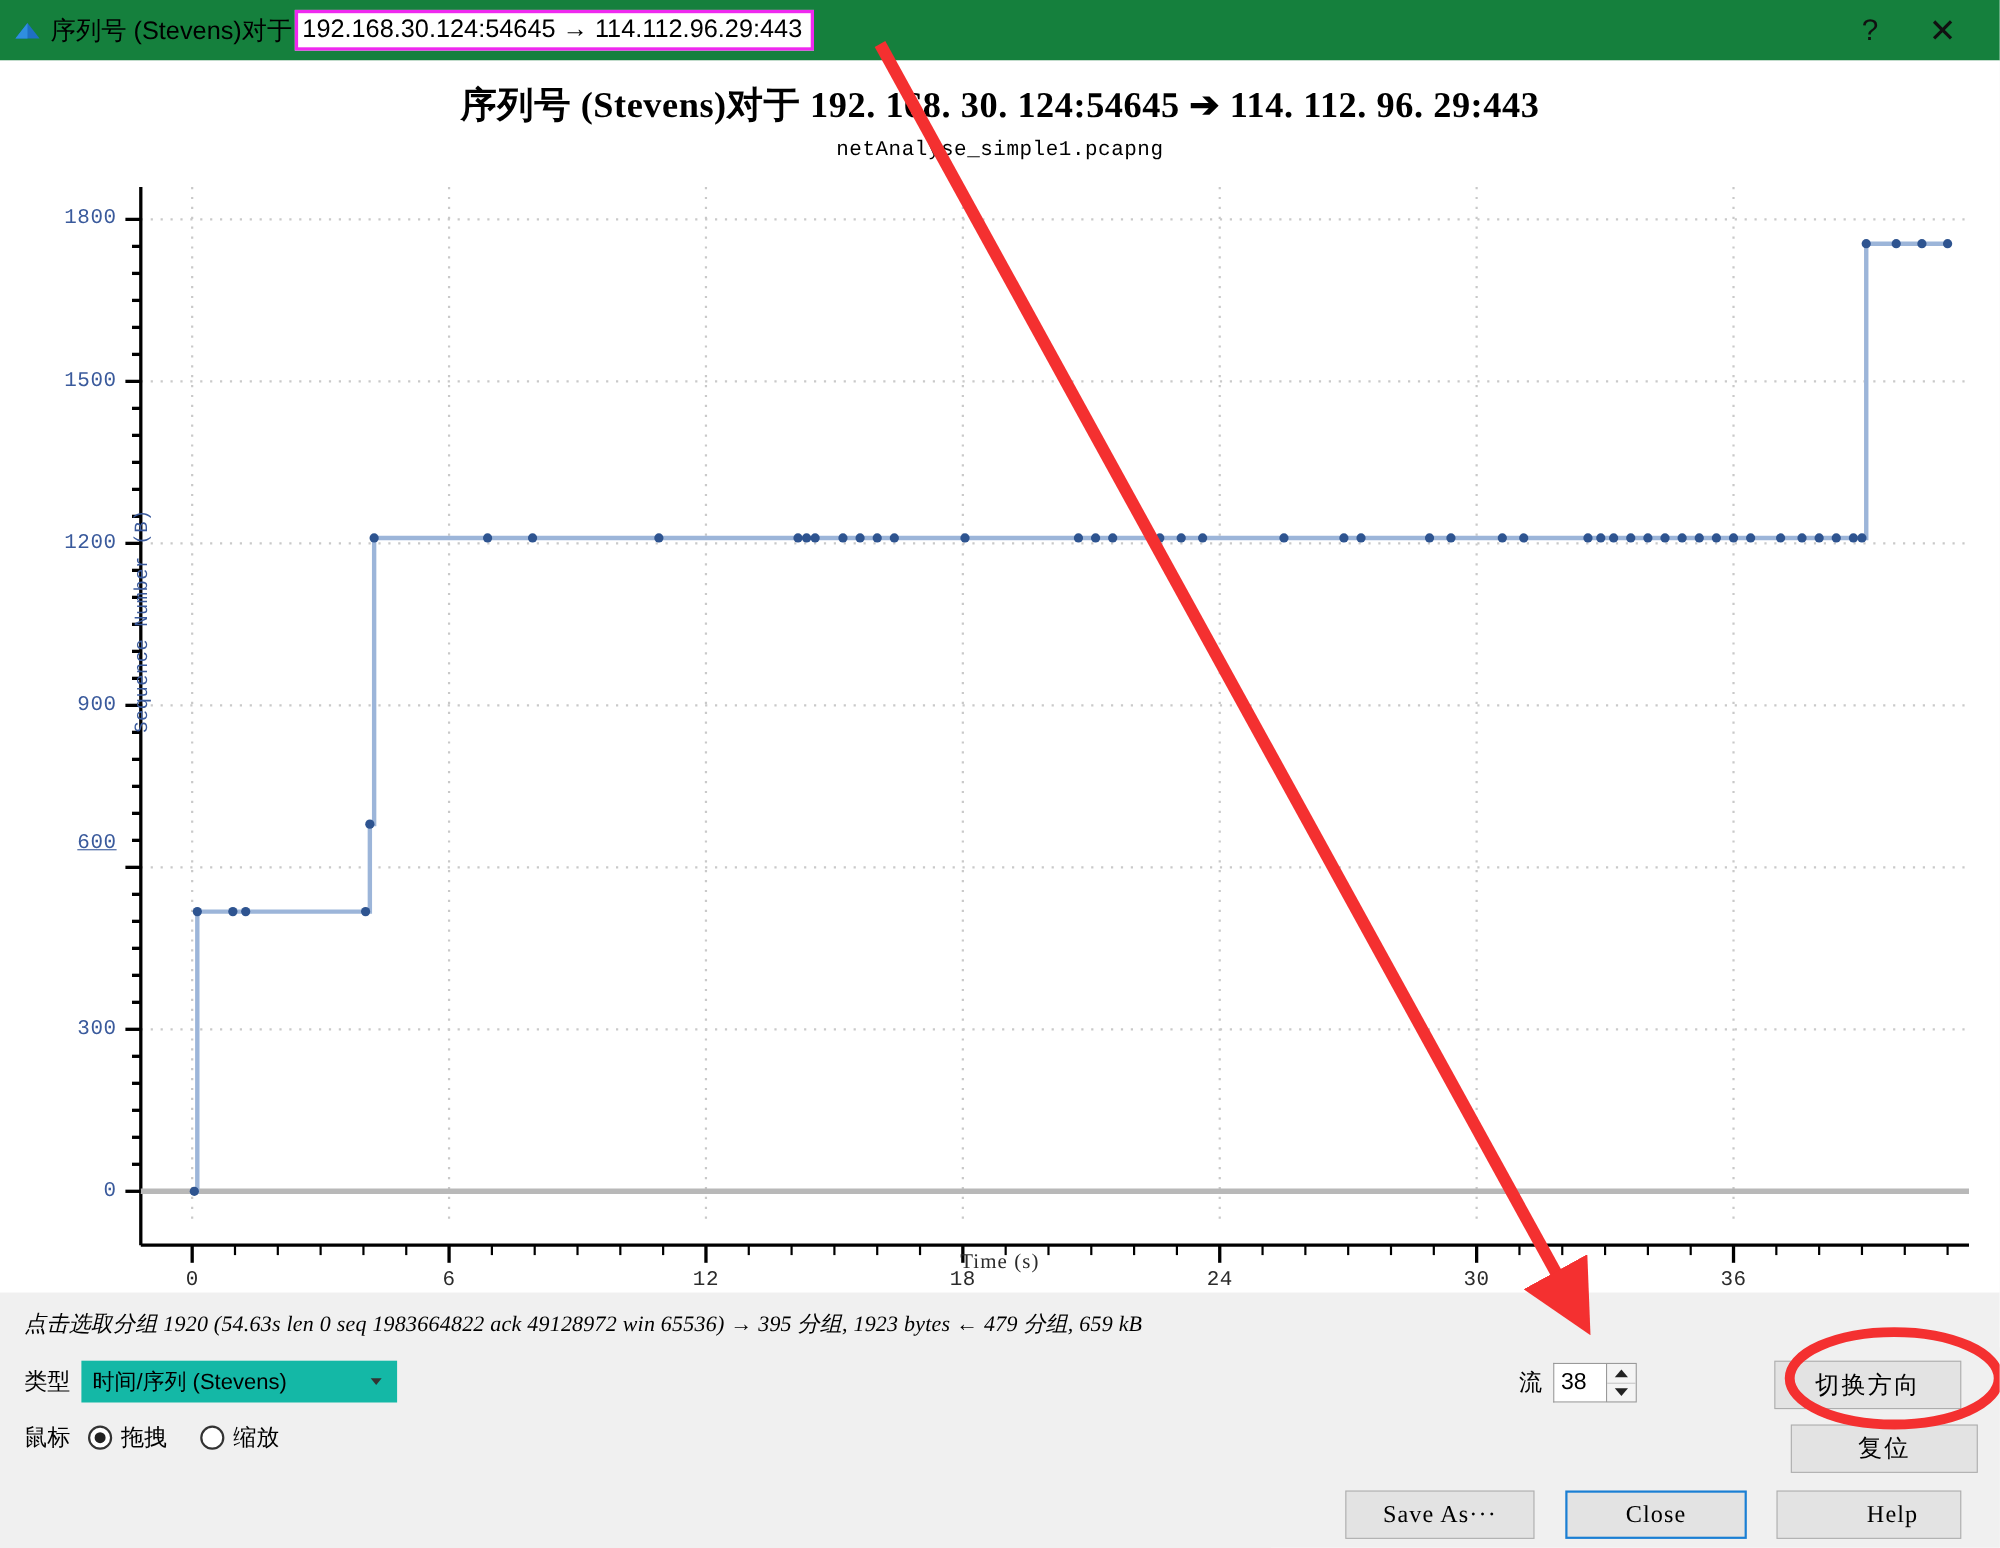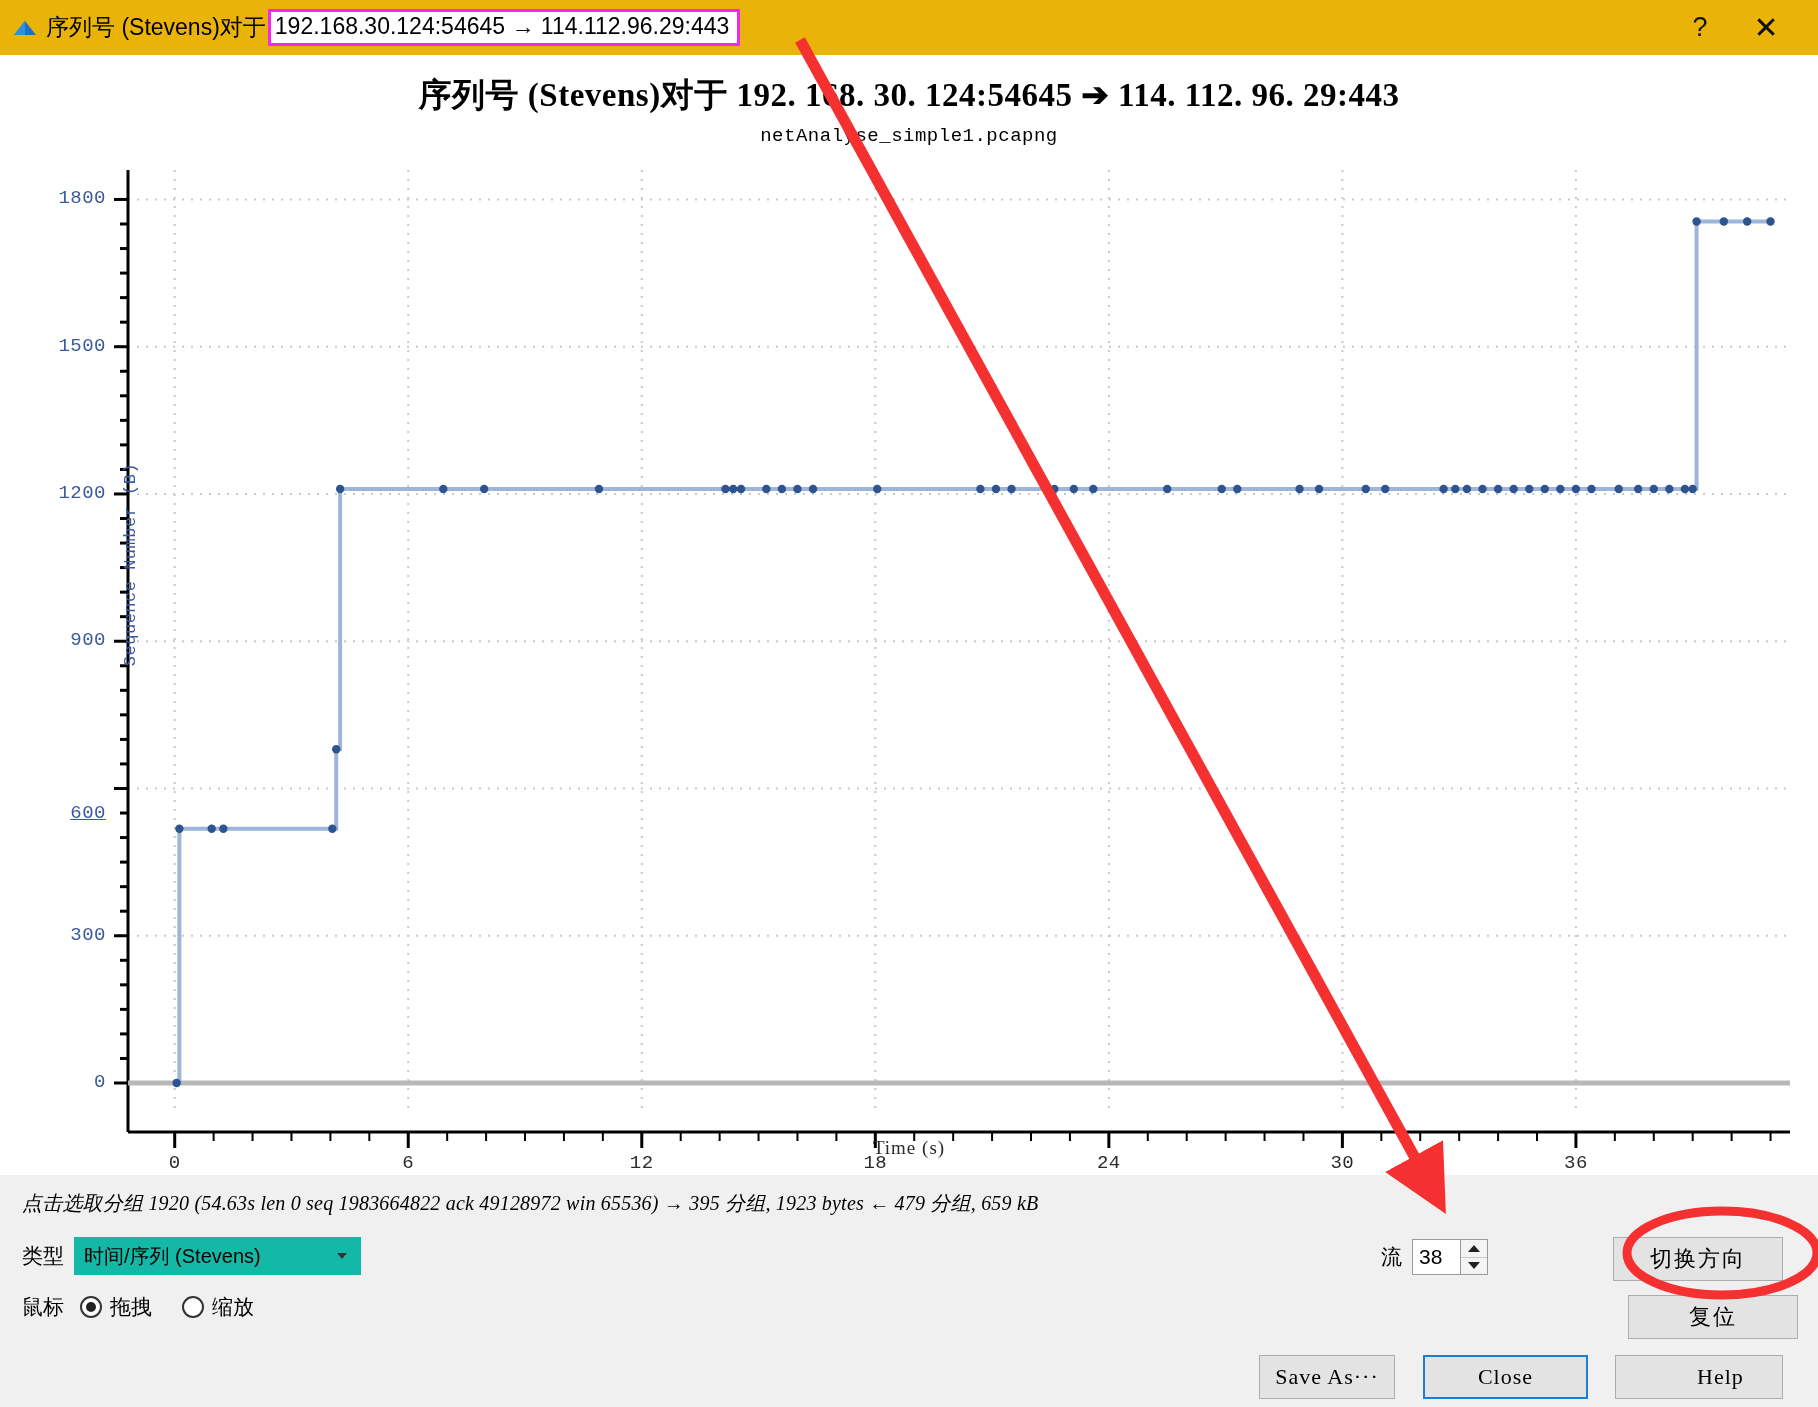--- a/index.html
+++ b/index.html
@@ -14,7 +14,7 @@
   
   #titlebar {
     position: absolute; left: 0; top: 0; width: 1818px; height: 55px;
-    background: #eab308; display: flex; align-items: center;
+    background: #15803d; display: flex; align-items: center;
   }
   #wireshark-logo {
     width: 26px; height: 20px; margin-left: 12px; margin-right: 8px;

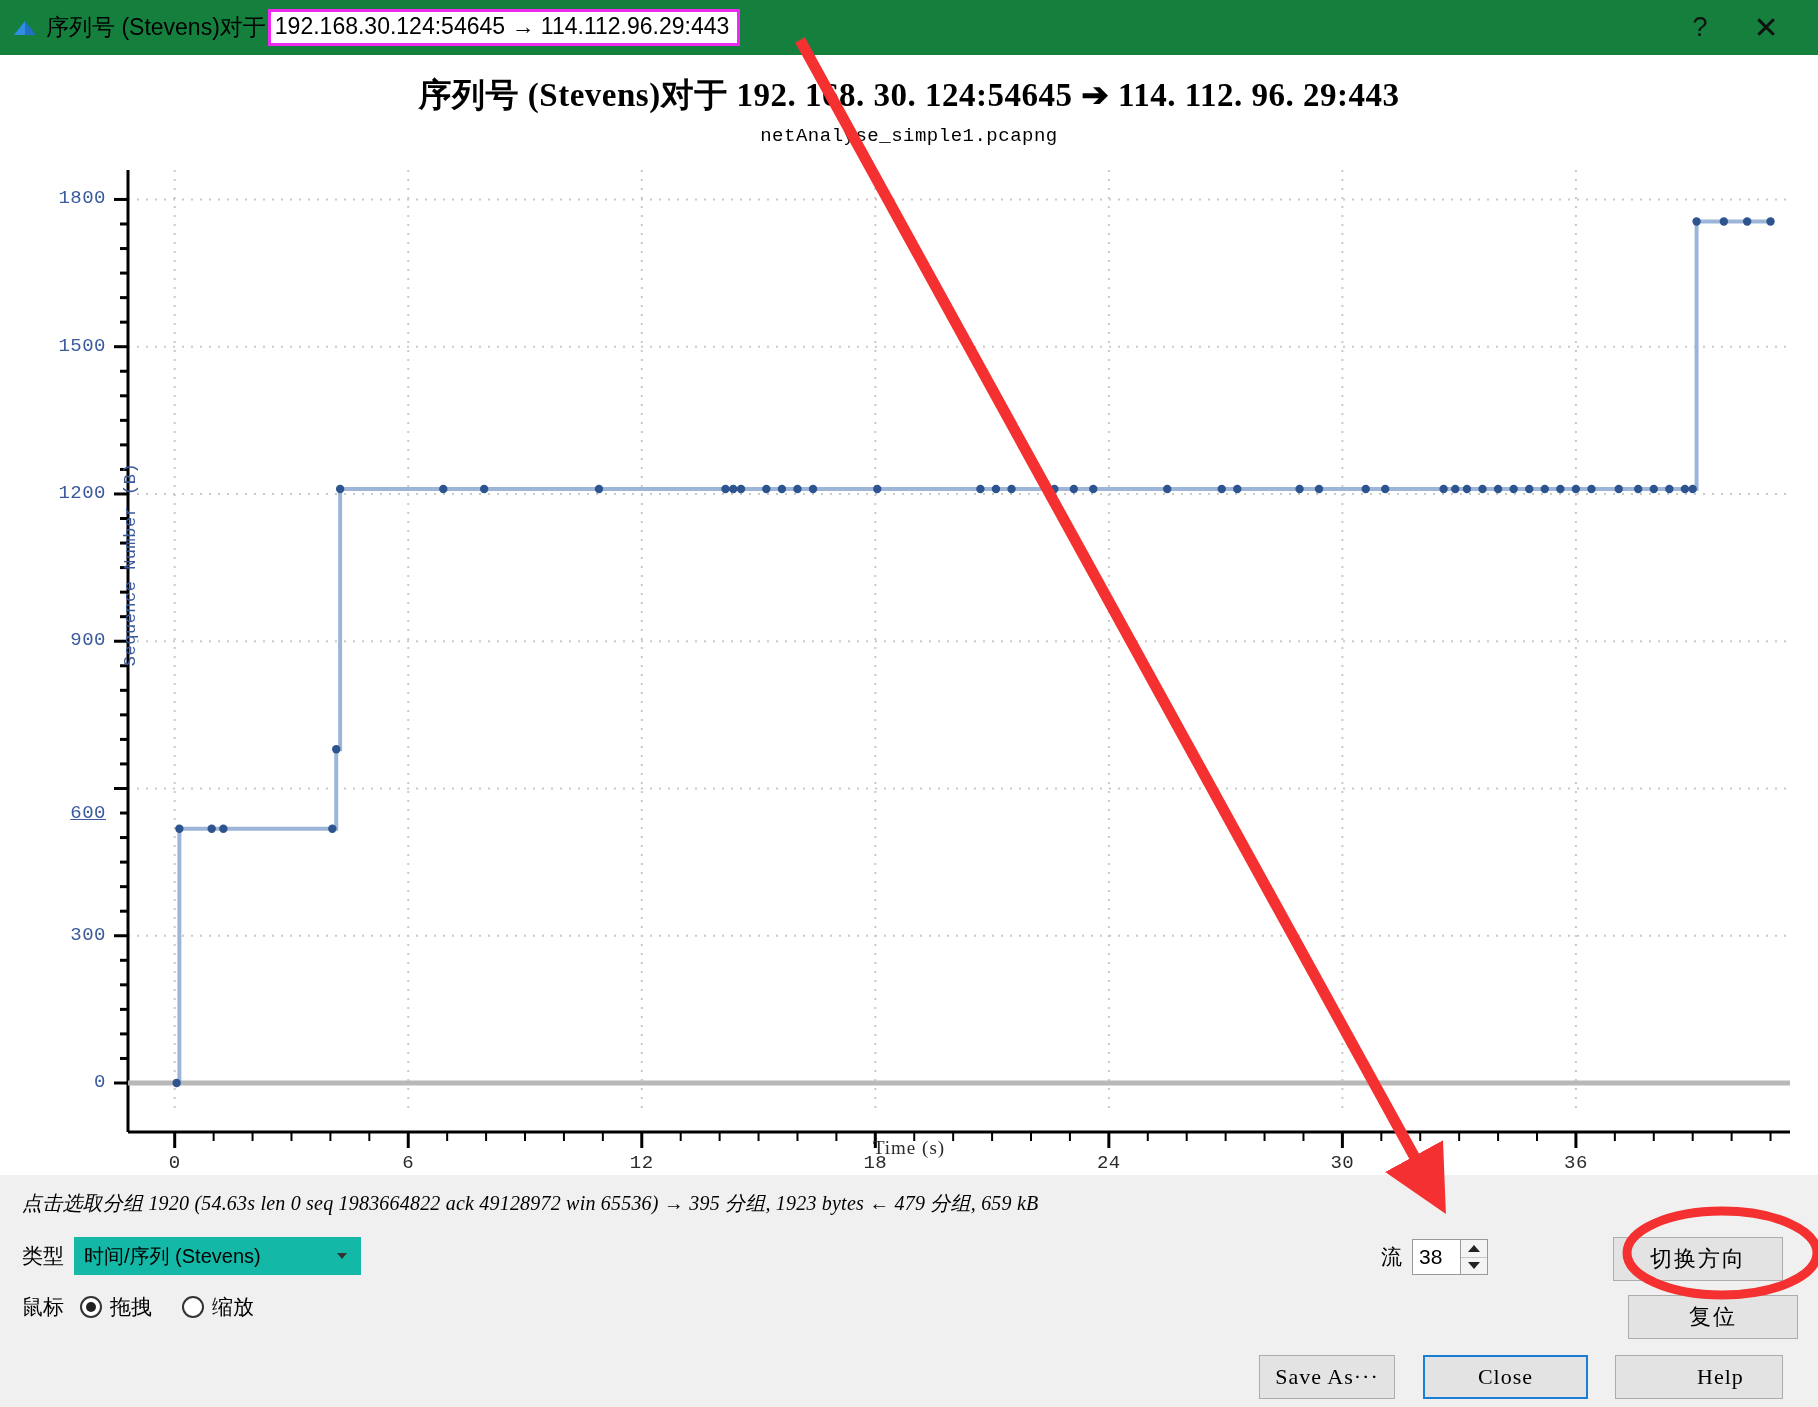--- a/index.html
+++ b/index.html
@@ -338,7 +338,7 @@
     <div id="ytick-labels">
         <div class="ytick-label" style="left: 6px; top: 1016px;">0</div>
         <div class="ytick-label" style="left: 6px; top: 868.744px;">300</div>
-        <div class="ytick-label" style="left: 6px; top: 747px; text-decoration: underline;">600</div>
+        <div class="ytick-label" style="left: 6px; top: 700px; text-decoration: underline;">600</div>
         <div class="ytick-label" style="left: 6px; top: 574.227px;">900</div>
         <div class="ytick-label" style="left: 6px; top: 426.969px;">1200</div>
         <div class="ytick-label" style="left: 6px; top: 279.71px;">1500</div>

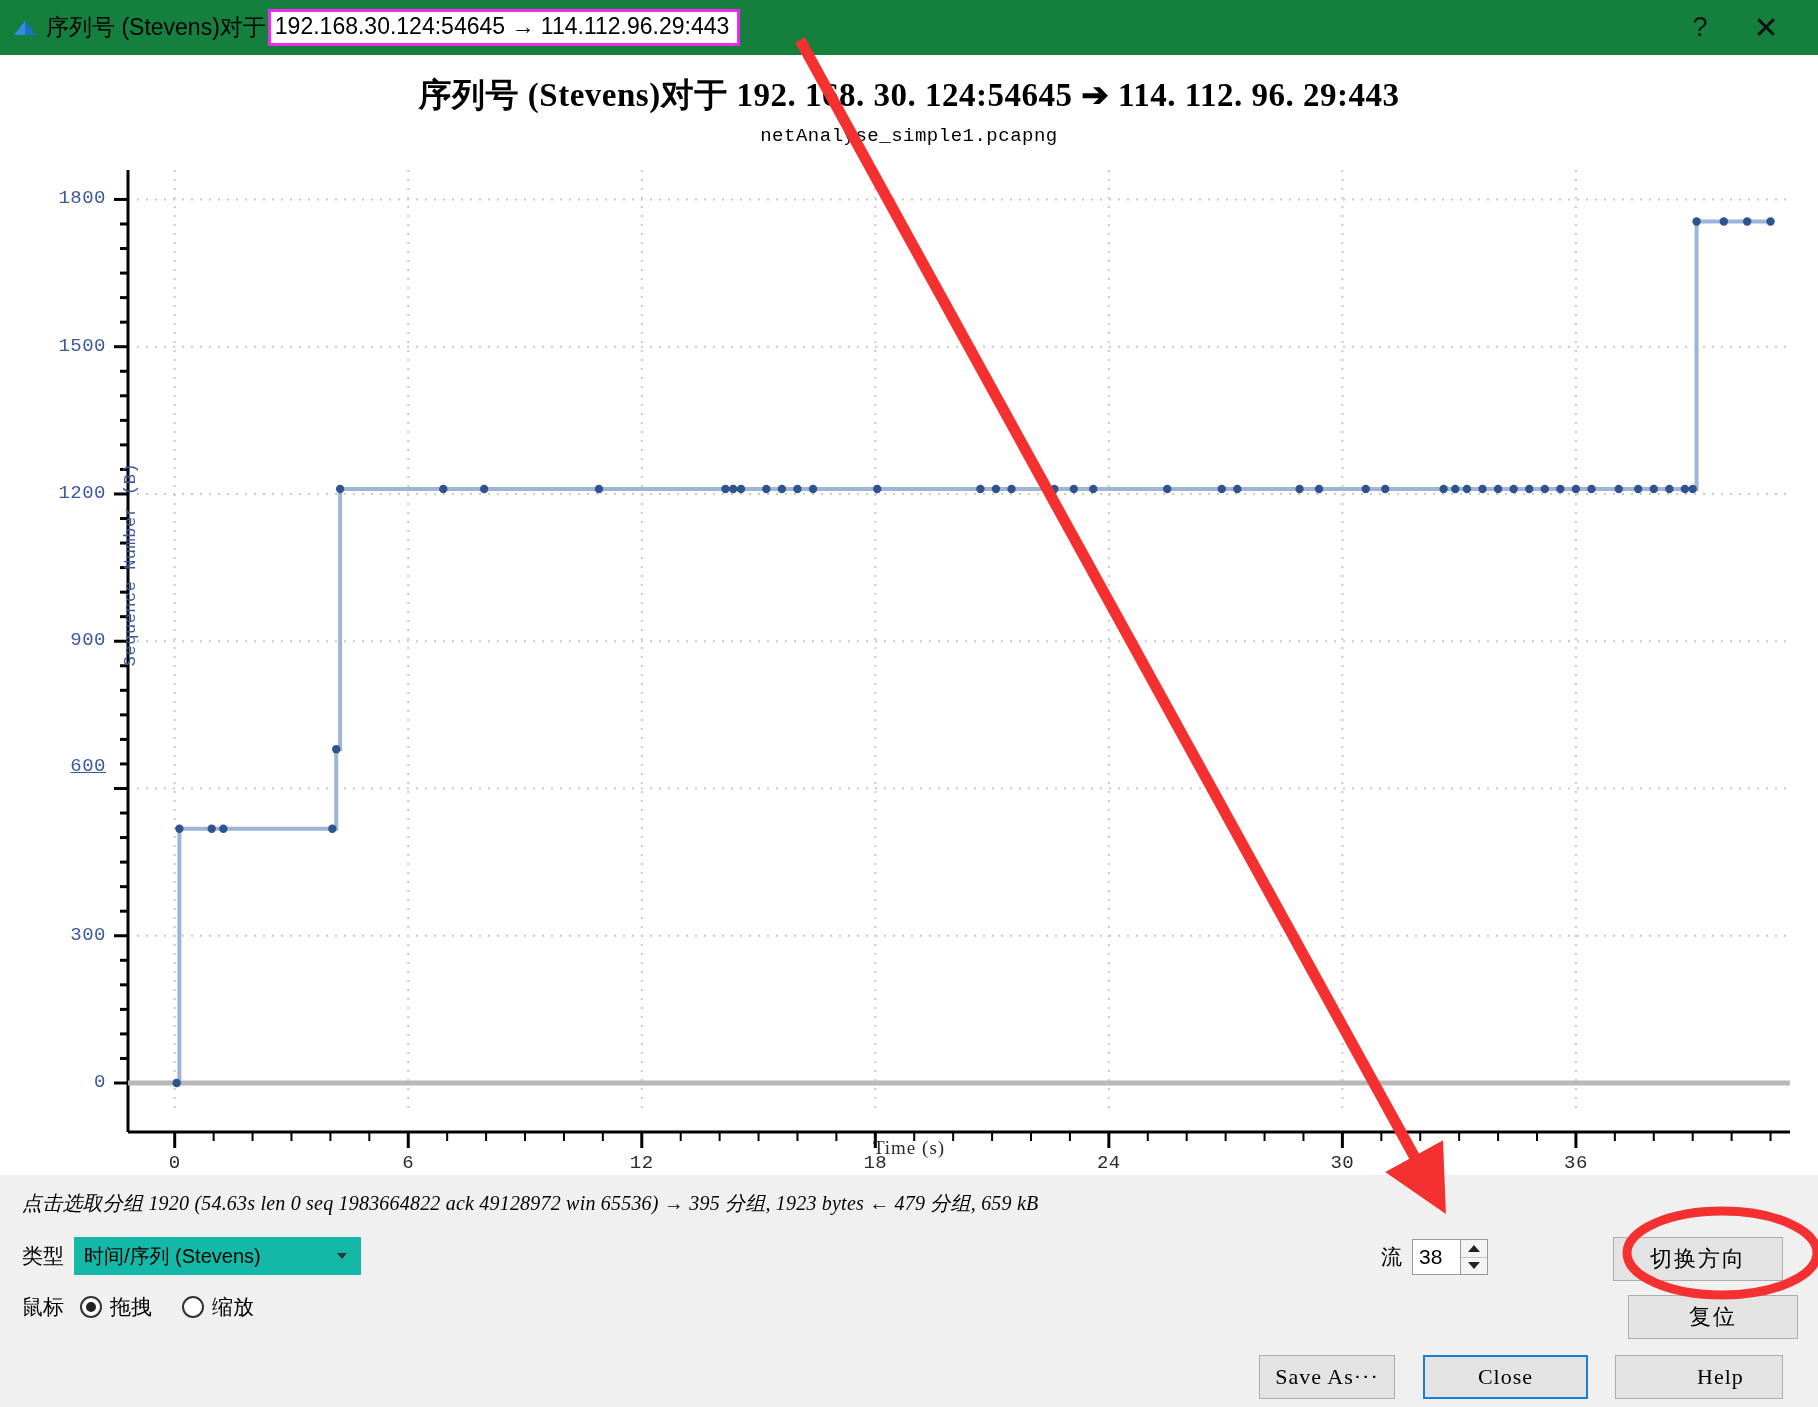--- a/index.html
+++ b/index.html
@@ -142,7 +142,7 @@
 
   #btn-switch-dir { position: absolute; right: 35px; top: 12px; width: 170px; height: 44px; }
   #btn-reset      { position: absolute; right: 20px; top: 70px; width: 170px; height: 44px; }
-  #btn-saveas     { position: absolute; right: 423px; top: 130px; width: 136px; height: 44px; }
+  #btn-saveas     { position: absolute; right: 423px; top: 130px; width: 172px; height: 44px; }
   #btn-close      { position: absolute; right: 230px; top: 130px; width: 165px; height: 44px; border: 2px solid #1a7fd4; }
   #btn-help       { position: absolute; right: 35px; top: 130px; width: 168px; height: 44px; padding-left: 43px; }
 

